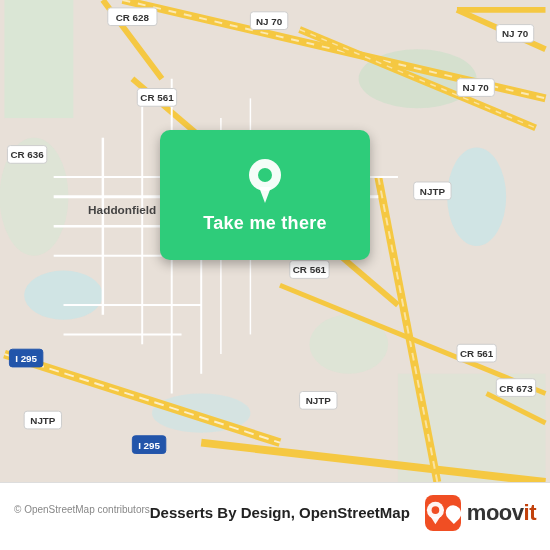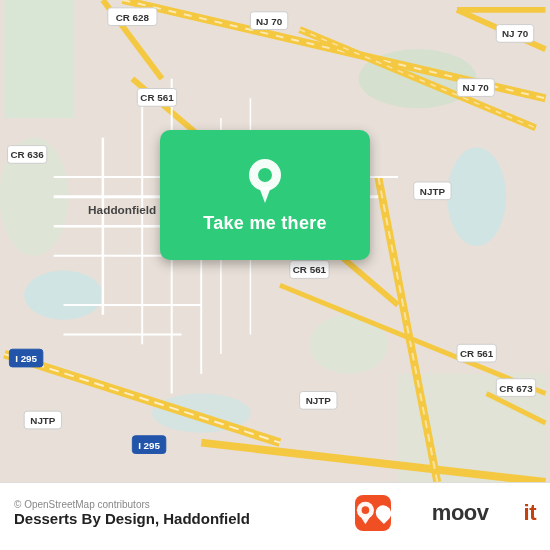--- a/index.html
+++ b/index.html
@@ -70,7 +70,7 @@
 
     .bottom-left {
       display: flex;
-      flex-direction: column;
+      flex-direction: row;
     }
 
     .attribution {

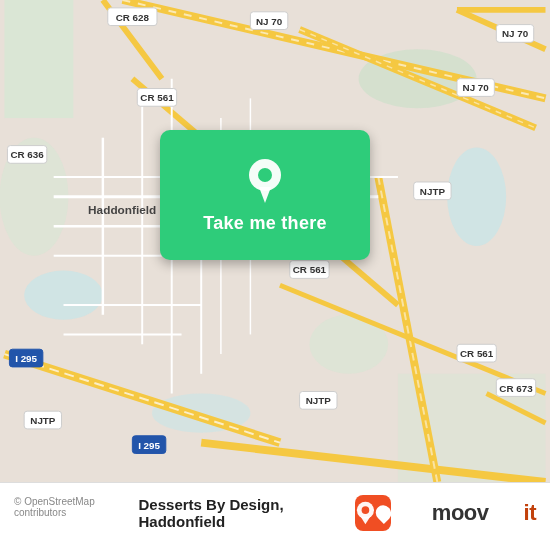--- a/index.html
+++ b/index.html
@@ -245,7 +245,7 @@
 <div id="bottom-bar">
   <div class="bottom-left">
     <span class="attribution">© OpenStreetMap contributors</span>
-    <span class="place-name">Desserts By Design, Haddonfield</span>
+    <span class="place-name">Desserts By Design, OpenStreetMap</span>
   </div>
 
   <div class="moovit-logo">

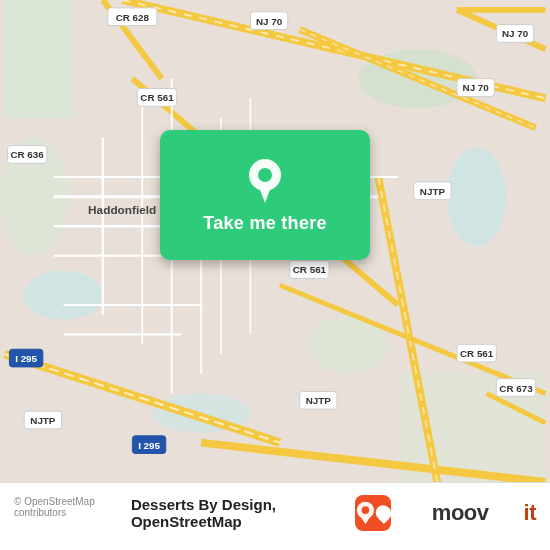--- a/index.html
+++ b/index.html
@@ -120,7 +120,6 @@
 
     .moovit-text span {
       color: #f04e23;
-      margin-left: 35px;
     }
   </style>
 </head>

